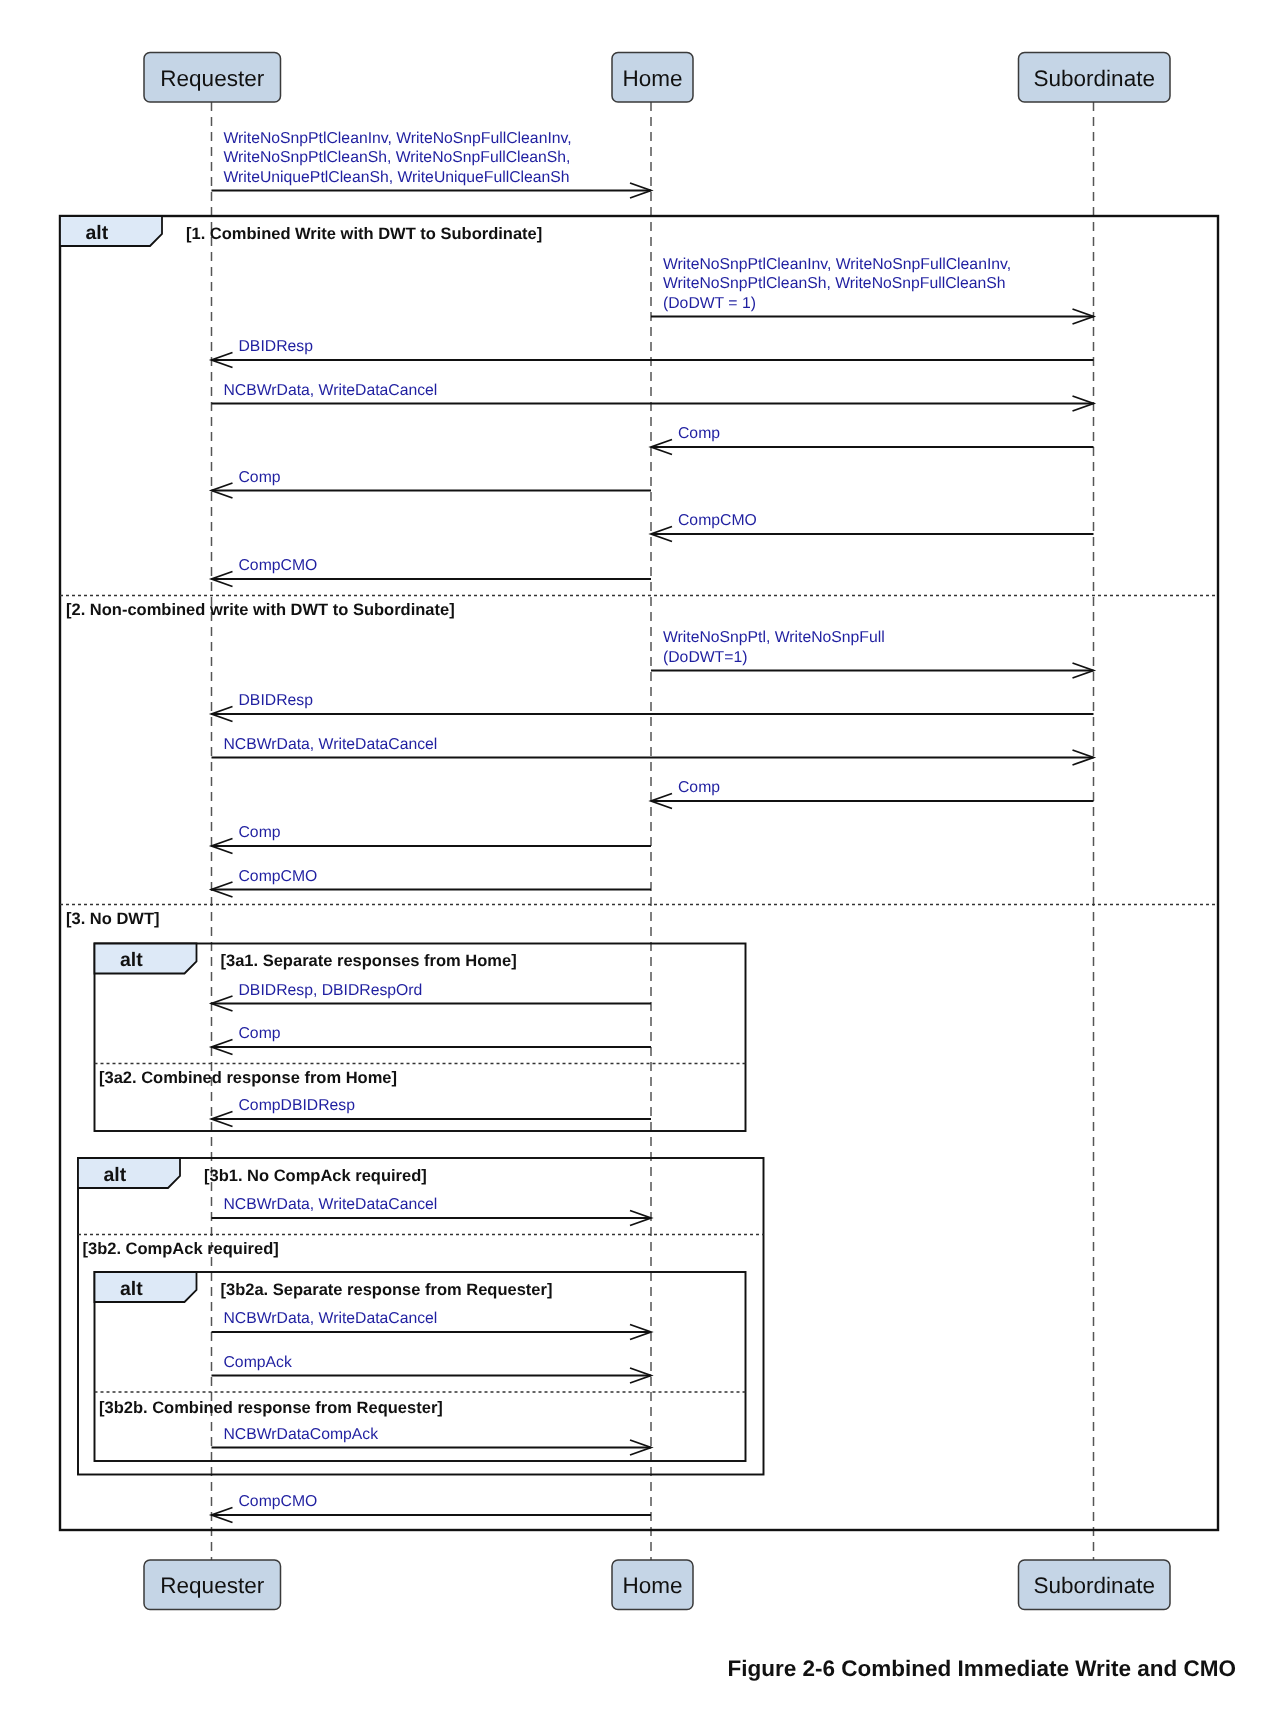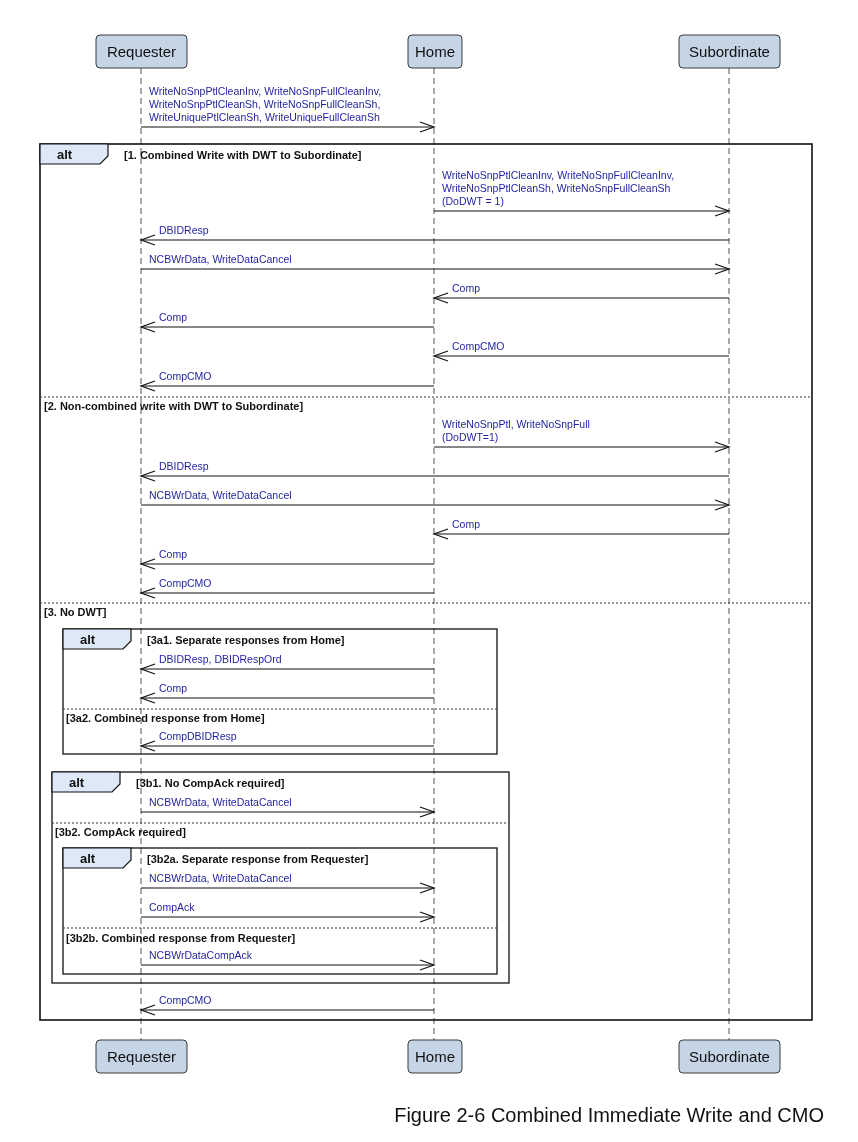--- a/index.html
+++ b/index.html
@@ -18,7 +18,7 @@
   .tab { fill: #dde9f7; stroke: #111; stroke-width: 1.2; }
   .tab-text { font-family: "Liberation Sans", sans-serif; font-size: 13px; font-weight: bold; fill: #111; }
   .guard { font-family: "Liberation Sans", sans-serif; font-size: 11px; font-weight: bold; fill: #111; }
-  .caption { position: absolute; right: 34px; top: 1104px; font-size: 20px; font-weight: normal; color: #111;
+  .caption { position: absolute; right: 34px; top: 1104px; font-size: 15px; font-weight: bold; color: #111;
              font-family: "Liberation Sans", sans-serif; }
 </style>
 </head>

